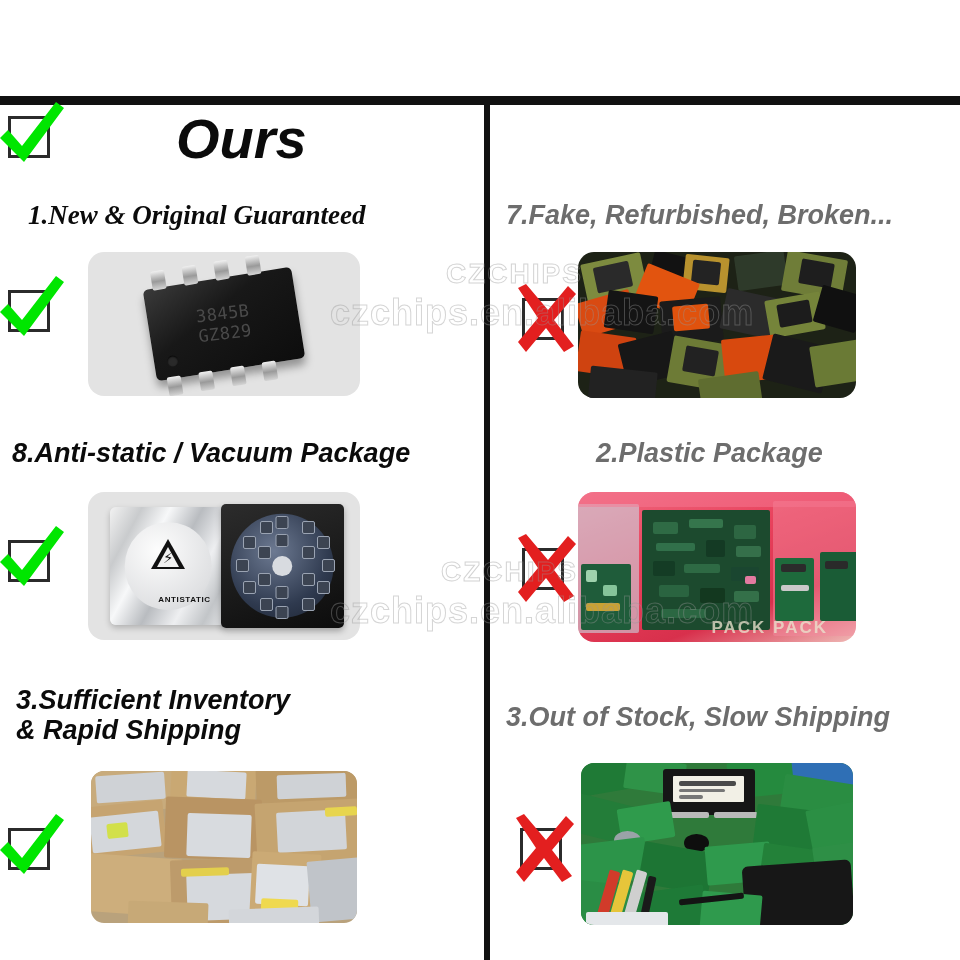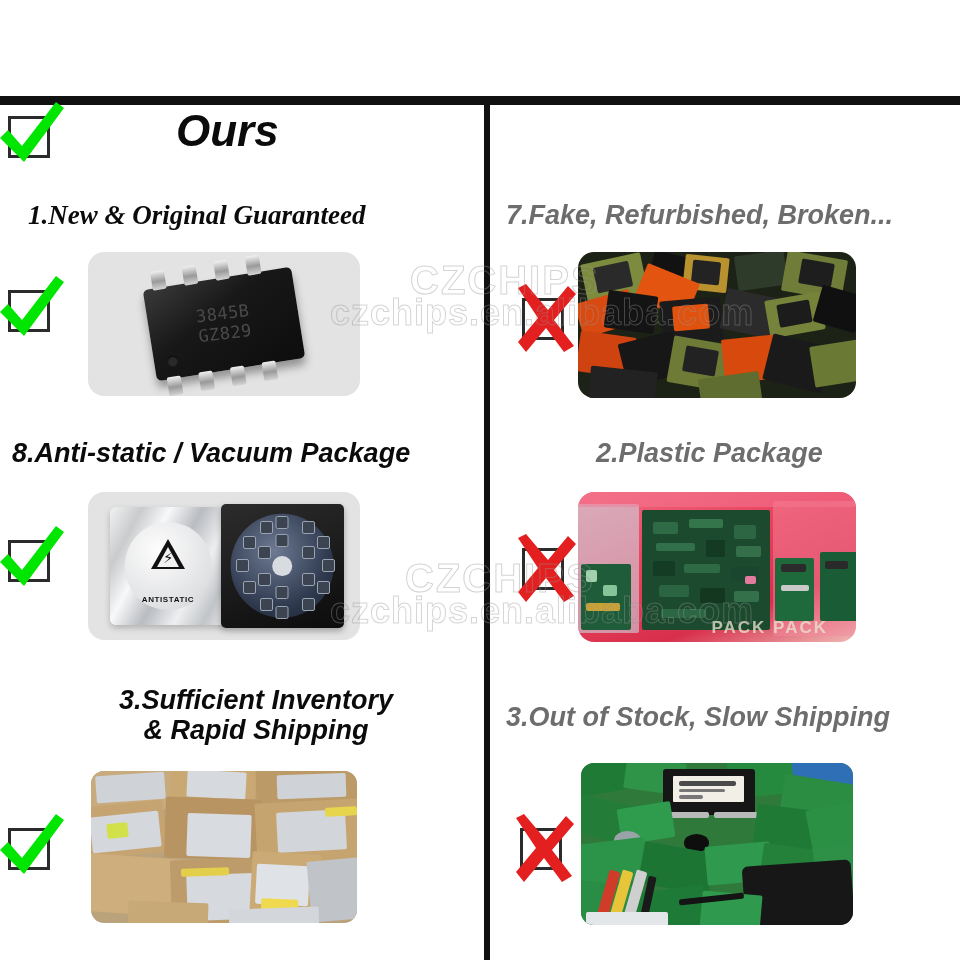--- a/index.html
+++ b/index.html
@@ -22,7 +22,7 @@
   
   .col-head{position:absolute;top:108px;height:62px;}
   .col-head .head-label{
-    position:absolute;top:-2px;font-size:44px;font-weight:bold;font-style:italic;
+    position:absolute;top:-2px;font-size:56px;font-weight:bold;font-style:italic;
     white-space:nowrap;
   }
   .head-ours{left:0;width:484px;}

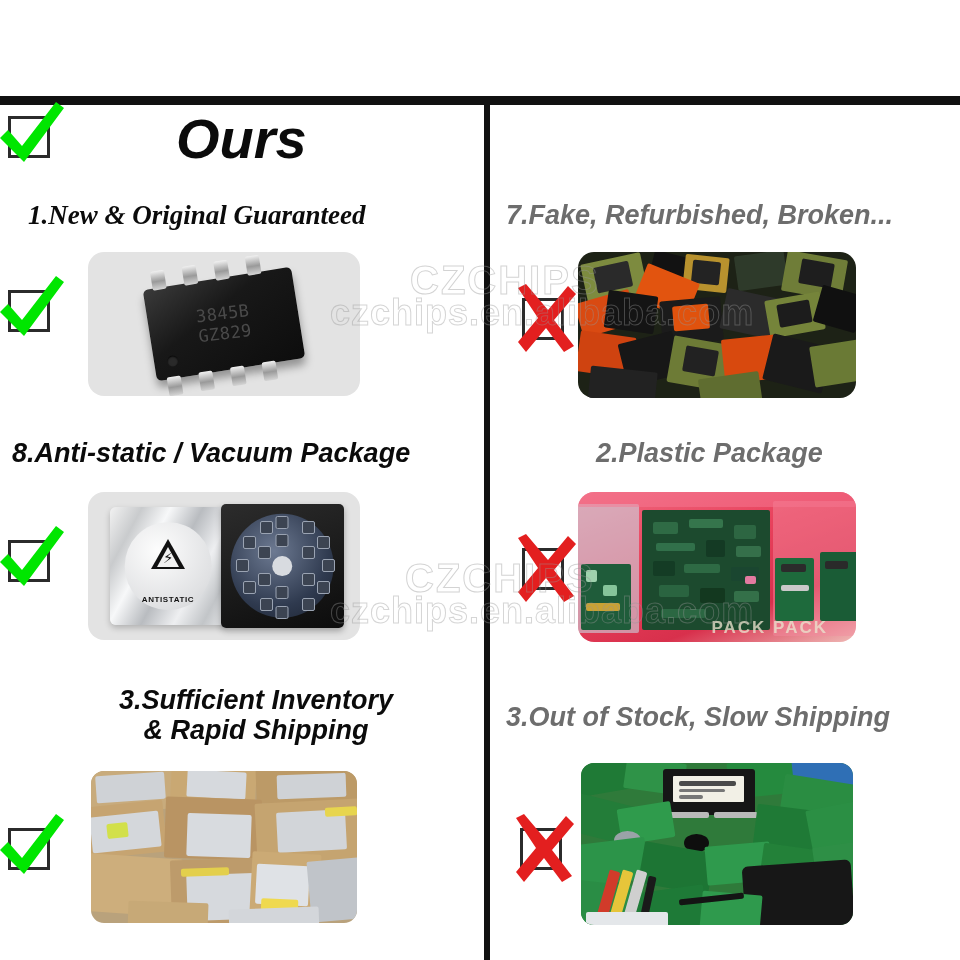--- a/index.html
+++ b/index.html
@@ -98,8 +98,8 @@
   
   .wm{position:absolute;color:rgba(140,140,140,.30);font-weight:bold;
       white-space:nowrap;pointer-events:none;user-select:none;}
-  .wm-brand{font-size:40px;letter-spacing:2px;
-      -webkit-text-stroke:1px rgba(150,150,150,.42);color:transparent;}
+  .wm-brand{font-size:28px;letter-spacing:2px;
+      -webkit-text-stroke:1px rgba(150,150,150,.42);color:transparent;margin-left:36px;}
   .wm-url{font-size:36px;letter-spacing:1px;
       -webkit-text-stroke:1px rgba(150,150,150,.40);color:transparent;}
   .wm-hang{position:absolute;color:rgba(235,225,205,.78);font-size:17px;

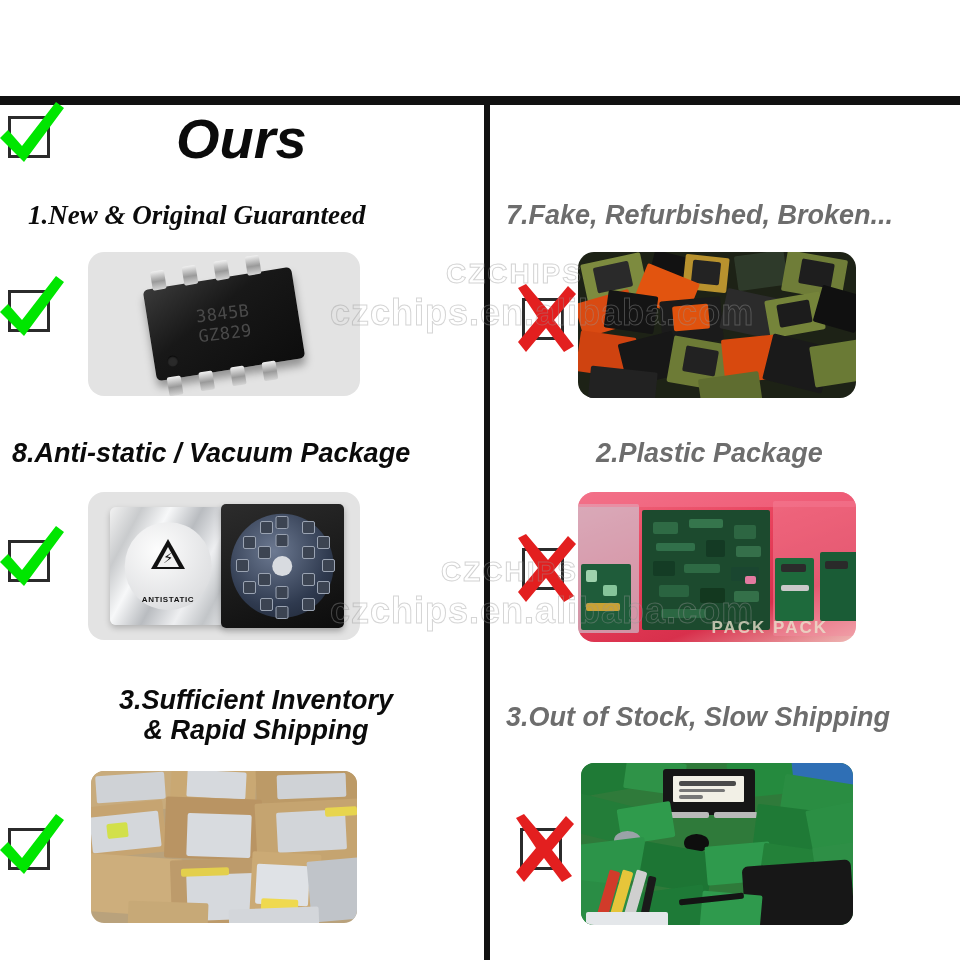--- a/index.html
+++ b/index.html
@@ -79,8 +79,8 @@
     border-left:11px solid transparent;border-right:11px solid transparent;border-bottom:20px solid #f1f1f1;}
   .bolt{position:absolute;left:50%;top:42%;transform:translate(-50%,-50%);
     font-size:15px;color:#111;z-index:2;line-height:1;}
-  .bag-cap{position:absolute;left:0;right:16px;bottom:18%;text-align:left;
-    font-size:8px;font-weight:bold;letter-spacing:.6px;color:#111;margin-left:32px;}
+  .bag-cap{position:absolute;left:0;right:16px;bottom:18%;text-align:right;
+    font-size:8px;font-weight:bold;letter-spacing:.6px;color:#111;}
   .reel{position:absolute;right:6%;top:8%;width:45%;height:84%;border-radius:5px;
     background:linear-gradient(160deg,#2c2c2c,#0c0c0c);box-shadow:0 3px 6px rgba(0,0,0,.3);}
   .reel-disc{position:absolute;left:50%;top:50%;transform:translate(-50%,-50%);

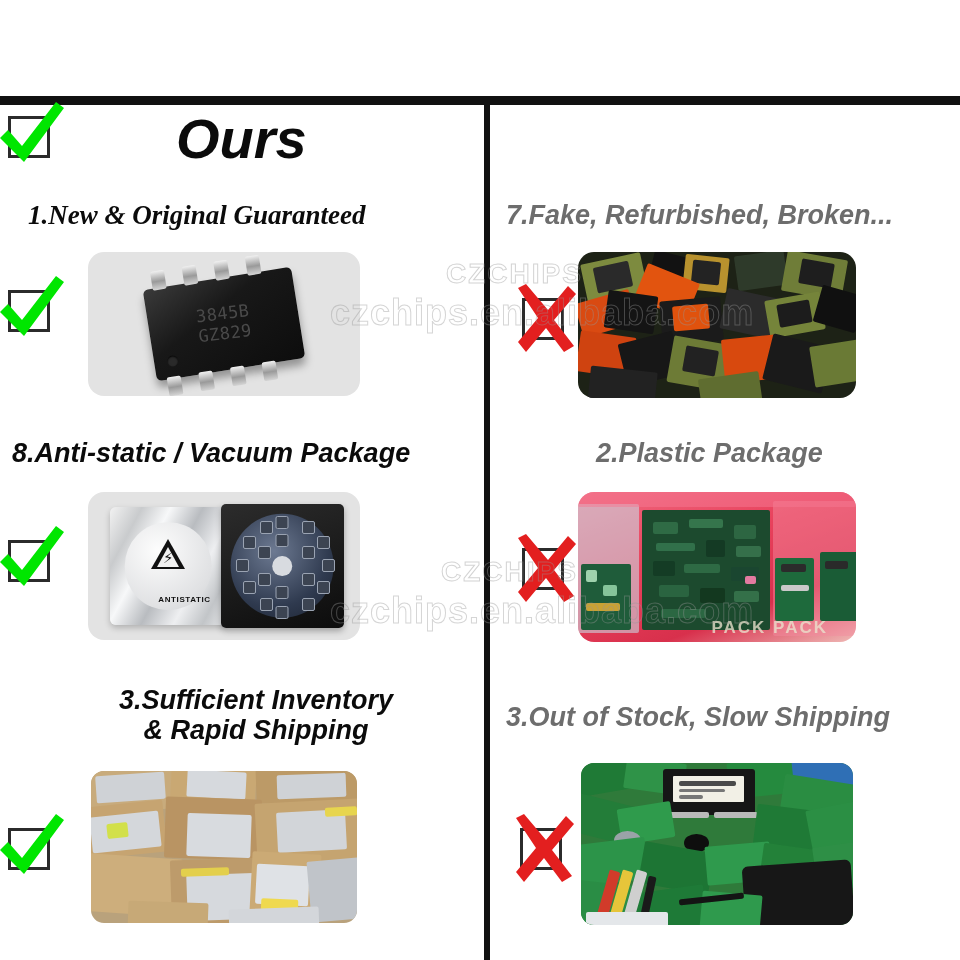--- a/index.html
+++ b/index.html
@@ -291,7 +291,7 @@
   <div class="wm wm-url" style="left:330px;top:590px;">czchips.en.alibaba.com</div>
 
   <div class="ours">
-    <div class="row-label" style="left:36px;top:685px;width:440px;text-align:center;">3.Sufficient Inventory
+    <div class="row-label" style="left:16px;top:685px;width:440px;">3.Sufficient Inventory
 &amp; Rapid Shipping</div>
 
     <div class="markbox" style="left:8px;top:828px;">

